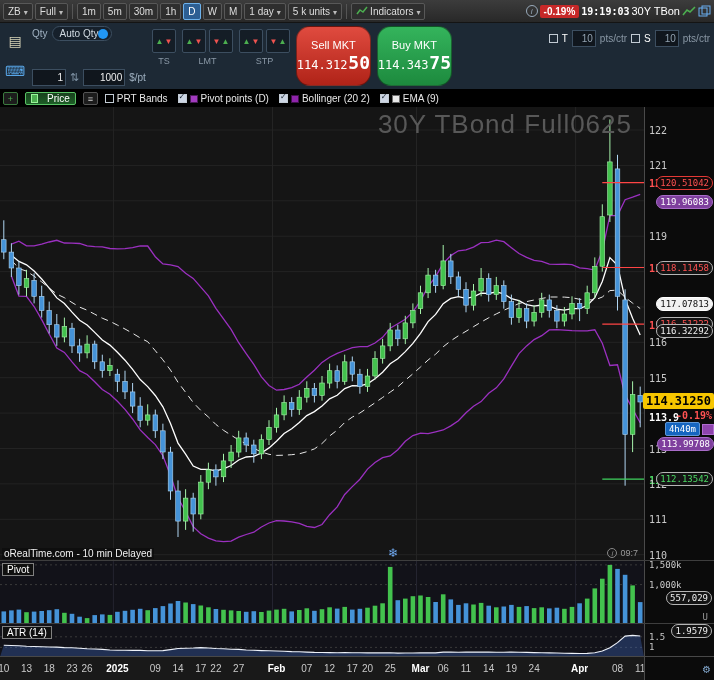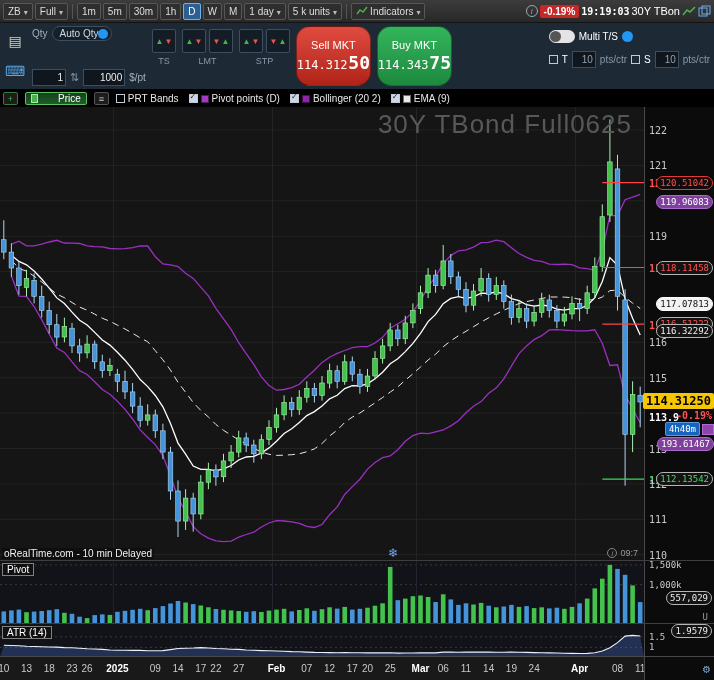--- a/index.html
+++ b/index.html
@@ -222,13 +222,6 @@
       <span class="bprice"><span>114.343</span><span class="bps">75</span></span>
     </button>
     <div class="ocol right">
-      <div class="mrow">
-        <span class="toggle">
-            <span class="knob"></span>
-          </span>
-        <span class="lab white">Multi T/S</span>
-        <span class="bluedot"></span>
-      </div>
       <div class="mrow">
         <span class="chk"></span>
         <span class="lab white">T</span>

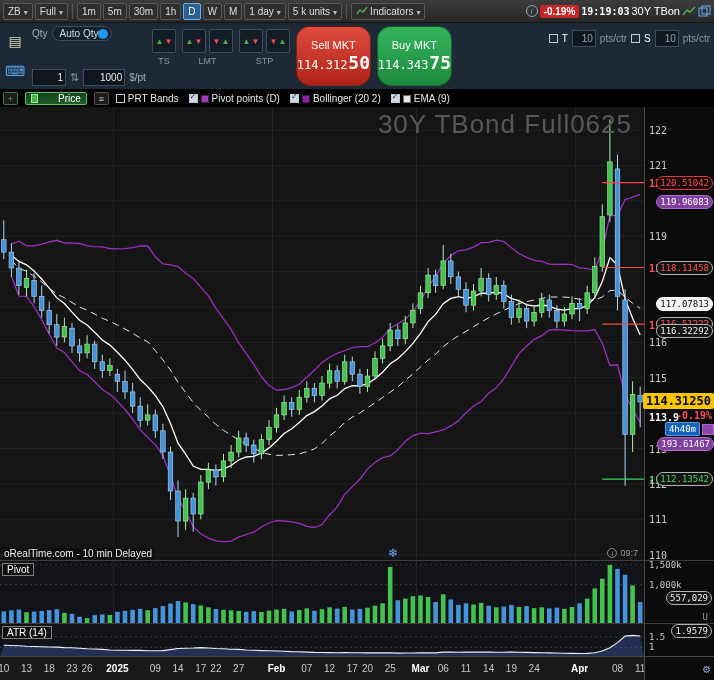--- a/index.html
+++ b/index.html
@@ -60,7 +60,7 @@
   .mini.green{color:#4caf50;border-color:#3b7a3f}
   .mini.green::before{content:"+"}
   .mini.list::before{content:"≡"}
-  .pricebtn{height:13px;background:linear-gradient(#35914171,#1d5e27);border:1px solid #58c264;border-radius:2px;color:#fff;font-size:10px;display:inline-flex;align-items:center;gap:20px;padding:0 5px;cursor:pointer}
+  .pricebtn{height:13px;background:linear-gradient(#35914171,#1d5e27);border:1px solid #58c264;border-radius:2px;color:#fff;font-size:10px;display:inline-flex;align-items:center;gap:9px;padding:0 5px;cursor:pointer}
   .candle-glyph{width:7px;height:9px;background:linear-gradient(#4caf50,#4caf50);border:1px solid #9af59a;display:inline-block}
   #ind-list{display:flex;align-items:flex-end;gap:10px}
   .ind-item{display:inline-flex;align-items:center;gap:3px;cursor:pointer;color:#e8e8e8}

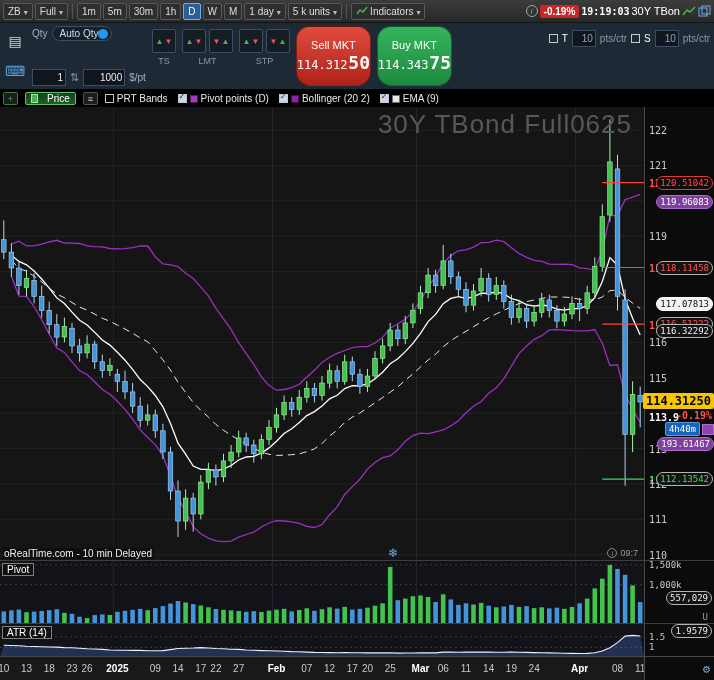--- a/index.html
+++ b/index.html
@@ -480,7 +480,7 @@
           <span class="tag-blue">4h40m</span>
           <span class="pchip"></span>
         </div>
-        <div class="tag tag-purple">193.61467</div>
+        <div class="tag tag-purple">113.99708</div>
       </div>
     <span class="ylab" style="top: 18.0039px;">122</span>
         <span class="ylab" style="top: 53.3945px;">121</span>

